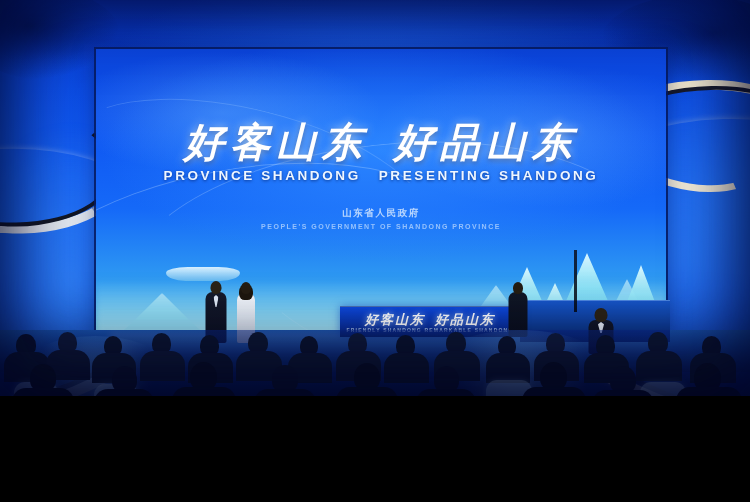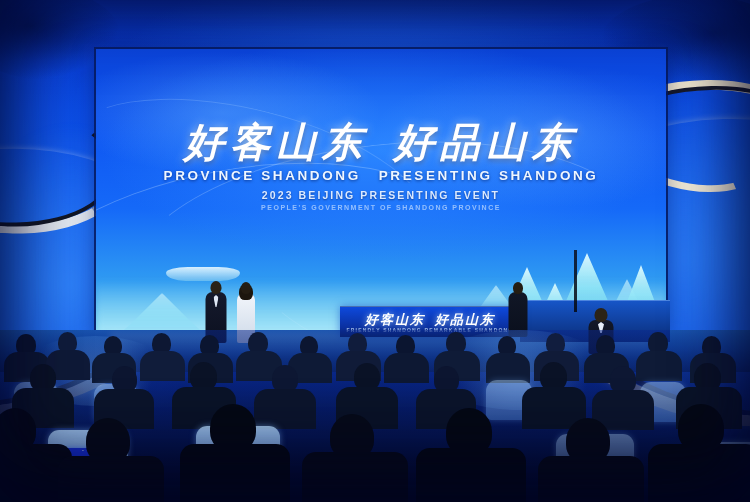--- a/index.html
+++ b/index.html
@@ -7,7 +7,7 @@
 
   #stage-photo{
     position:relative;
-    width:750px;height:502px;
+    width:750px;height:396px;
     overflow:hidden;
     background:#0a3fd4;
   }

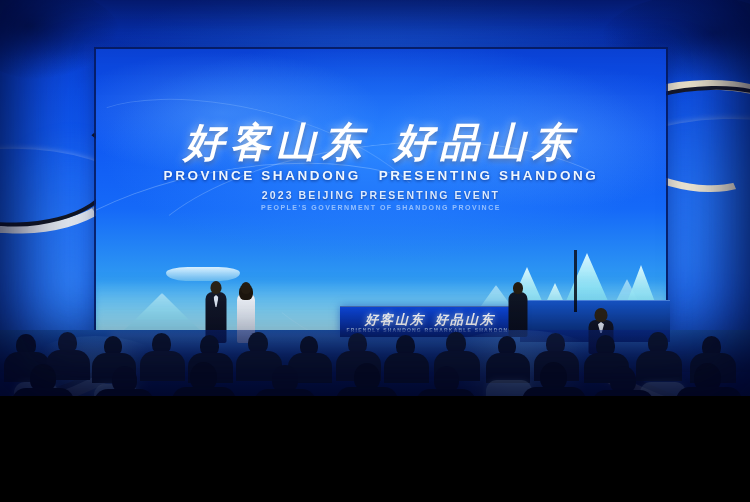--- a/index.html
+++ b/index.html
@@ -353,7 +353,6 @@
     <div class="title-block">
       <div class="cn-title"><span>好客山东</span><span class="gap"></span><span>好品山东</span></div>
       <div class="en-row"><span>PROVINCE SHANDONG</span><span class="gap2"></span><span>PRESENTING SHANDONG</span></div>
-      <div class="sub-en">2023 BEIJING PRESENTING EVENT</div>
       <div class="gov-en">PEOPLE'S GOVERNMENT OF SHANDONG PROVINCE</div>
     </div>
   </div>

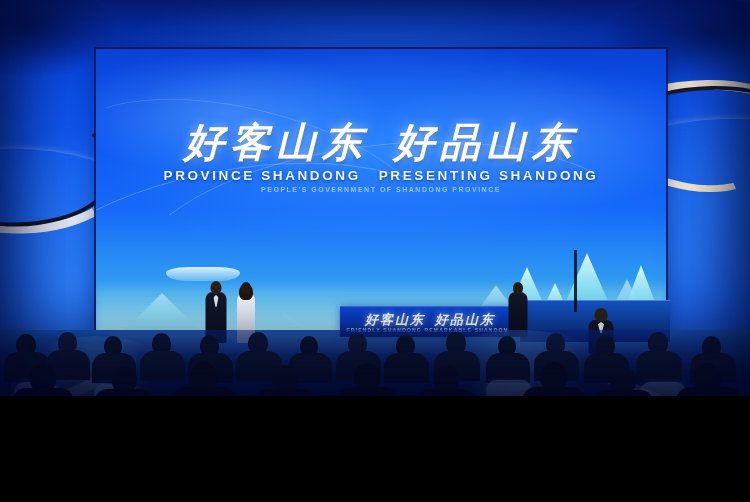--- a/index.html
+++ b/index.html
@@ -353,6 +353,7 @@
     <div class="title-block">
       <div class="cn-title"><span>好客山东</span><span class="gap"></span><span>好品山东</span></div>
       <div class="en-row"><span>PROVINCE SHANDONG</span><span class="gap2"></span><span>PRESENTING SHANDONG</span></div>
+      <div class="gov-cn">山东省人民政府</div>
       <div class="gov-en">PEOPLE'S GOVERNMENT OF SHANDONG PROVINCE</div>
     </div>
   </div>

